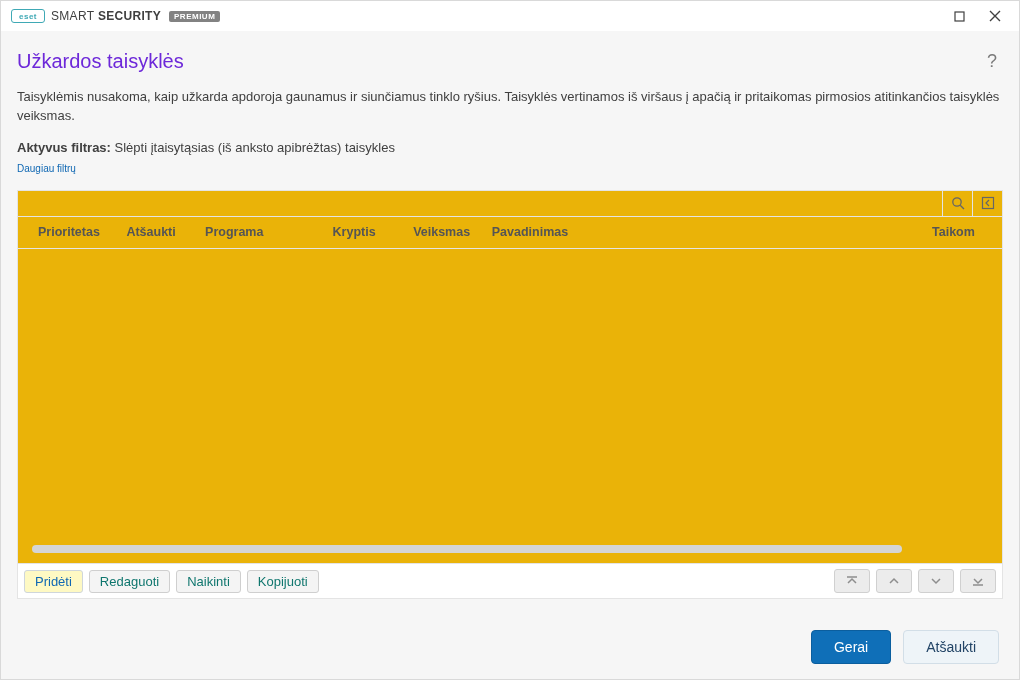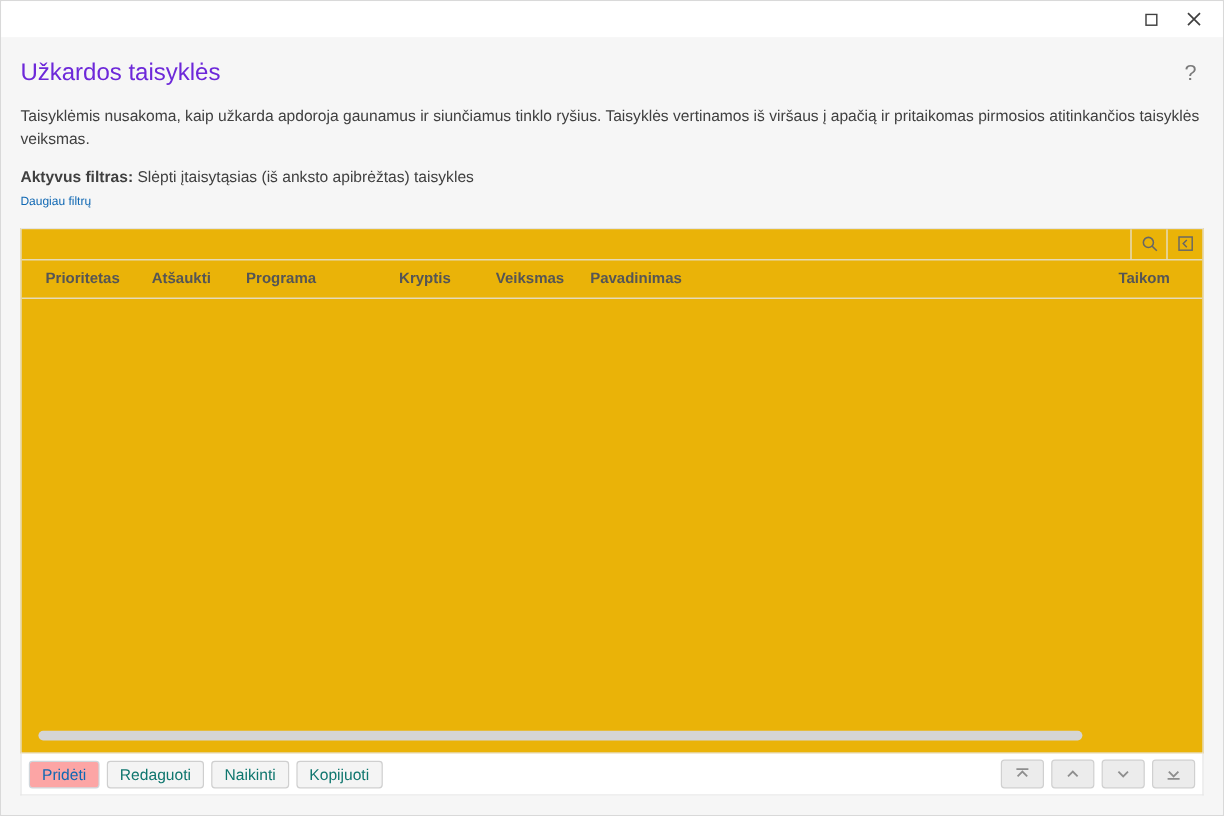--- a/index.html
+++ b/index.html
@@ -60,6 +60,14 @@
 <div class="window">
 
   <div class="titlebar">
+    <div class="brand">
+      <span class="brand-logo">eset</span>
+      <span class="brand-text">
+        <span class="light">SMART</span>
+        <span class="bold">SECURITY</span>
+      </span>
+      <span class="brand-badge">PREMIUM</span>
+    </div>
     <div class="titlebar-spacer"></div>
     <div class="titlebar-btn">
       <svg width="11" height="11" viewBox="0 0 11 11">

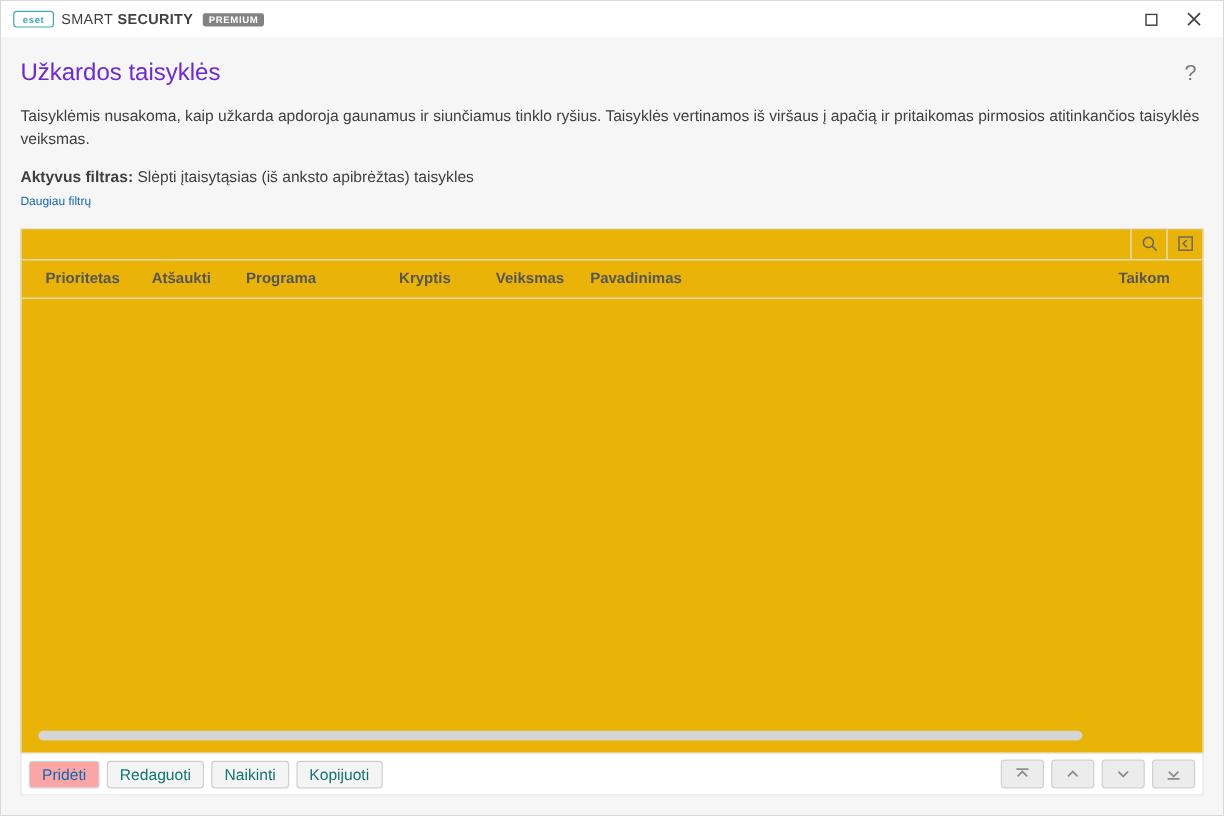--- a/index.html
+++ b/index.html
@@ -43,7 +43,7 @@
   
   .action-bar { background: #fff; border: 1px solid #e4e4e4; border-top: none; padding: 5px 6px; display: flex; align-items: center; gap: 6px; }
   .btn-sm { font-size: 13px; padding: 3px 10px; border: 1px solid #cfcfcf; border-radius: 3px; background: #f4f4f4; color: #0f766e; cursor: default; }
-  .btn-sm.primary-ghost { background: #fca5a5; color: #1068b3; border-color: #cfd6db; cursor: pointer; }
+  .btn-sm.primary-ghost { background: #fef9c3; color: #1068b3; border-color: #cfd6db; cursor: pointer; }
   .action-bar .spacer { flex: 1; }
   .icon-btn { width: 36px; height: 24px; border: 1px solid #d0d0d0; border-radius: 3px; background: #ececec; color: #8e8e8e; display: flex; align-items: center; justify-content: center; cursor: default; }
   

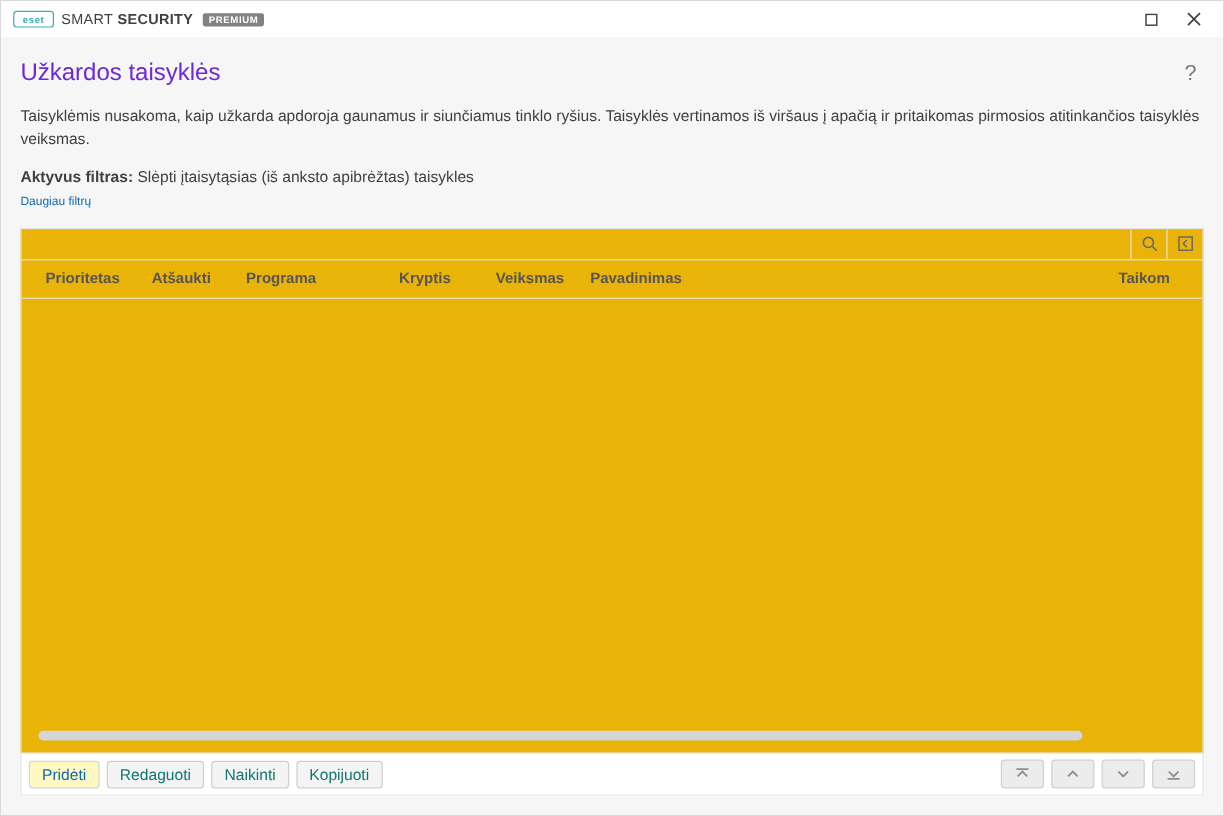--- a/index.html
+++ b/index.html
@@ -156,6 +156,10 @@
     <div class="below-space"></div>
   </div>
 
+  <div class="footer">
+    <button class="btn btn-primary">Gerai</button>
+    <button class="btn btn-secondary">Atšaukti</button>
+  </div>
 </div>
 
 </body></html>

